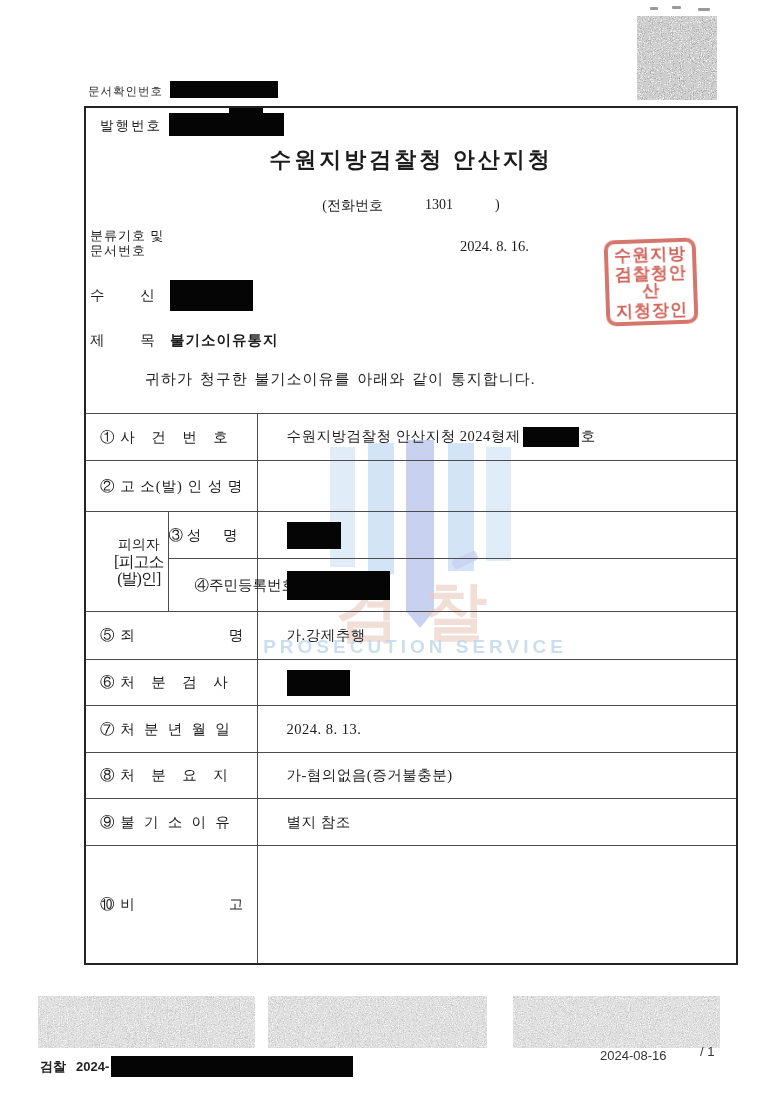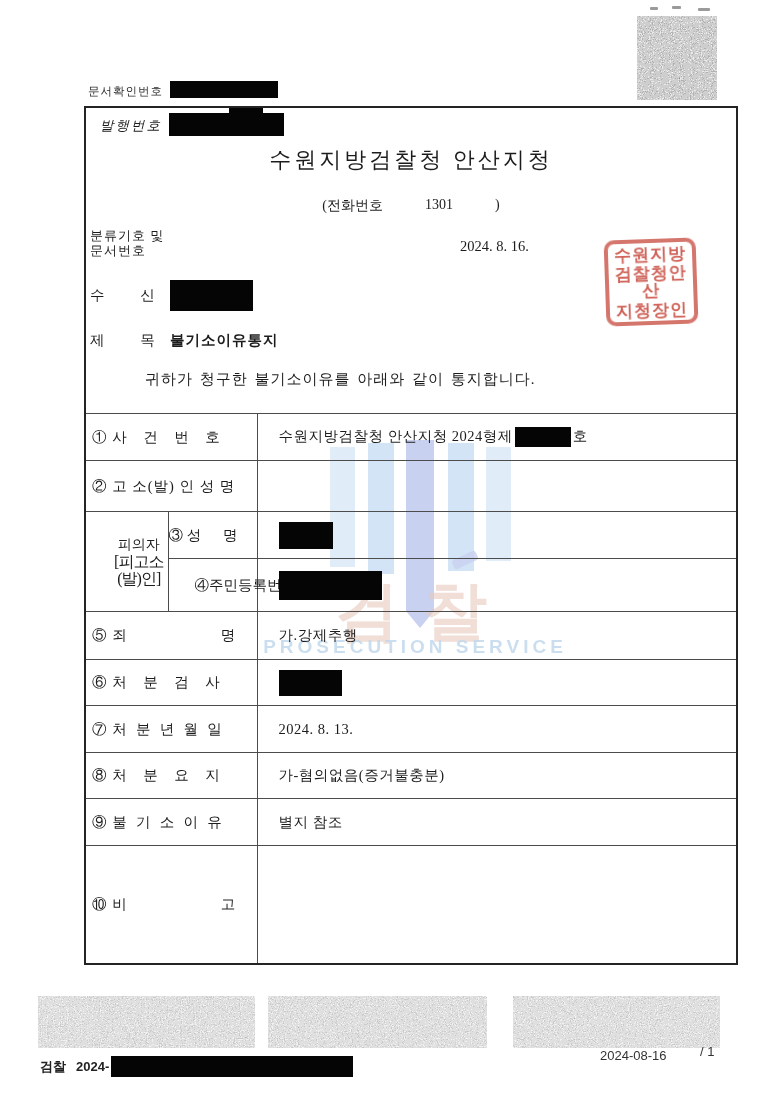--- a/index.html
+++ b/index.html
@@ -18,7 +18,7 @@
   
   .page-border { left:84px; top:106px; width:654px; height:859px; border:2px solid #242424; z-index:5; pointer-events:none; }
 
-  .issue-no-label { left:100px; top:117px; font-size:13.5px; letter-spacing:2px; z-index:2;font-style:italic; }
+  .issue-no-label { left:100px; top:117px; font-size:13.5px; letter-spacing:2px; z-index:2; }
   .issue-no-redact { left:169px; top:113px; width:115px; height:23px; z-index:2; }
   .issue-no-redact-bump { left:229px; top:108px; width:34px; height:7px; z-index:2; }
 

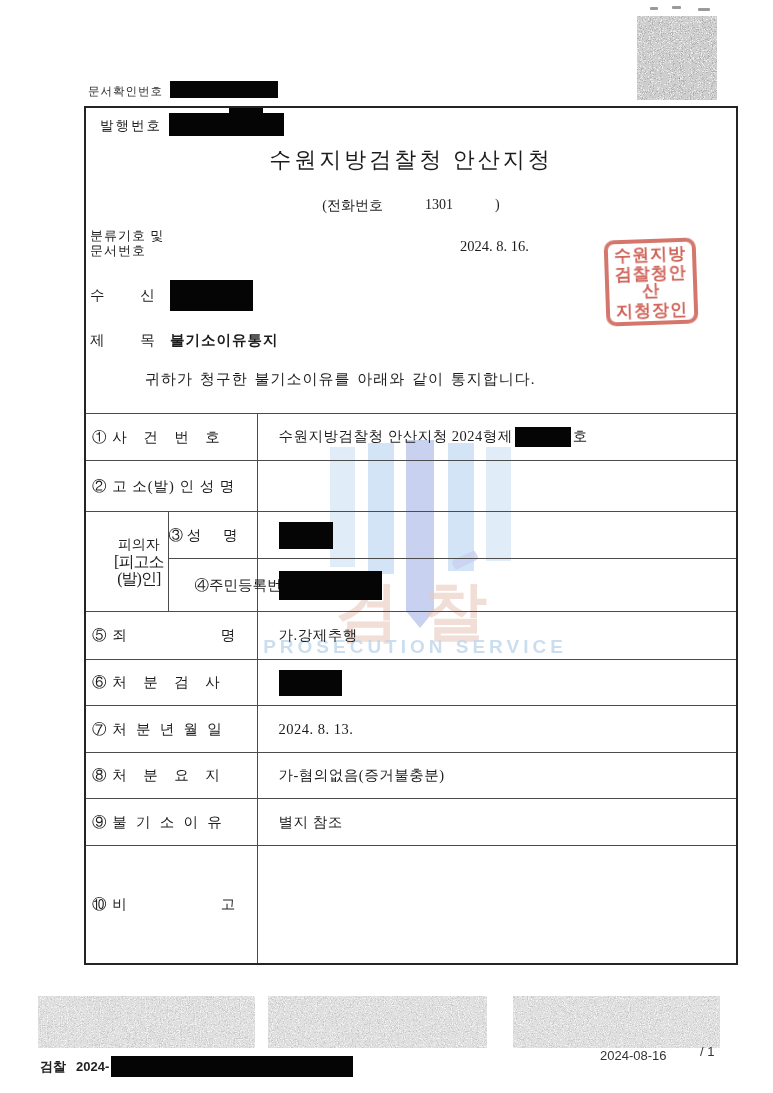--- a/index.html
+++ b/index.html
@@ -22,7 +22,7 @@
   .issue-no-redact { left:169px; top:113px; width:115px; height:23px; z-index:2; }
   .issue-no-redact-bump { left:229px; top:108px; width:34px; height:7px; z-index:2; }
 
-  .doc-title { left:84px; top:145px; width:654px; text-align:center; font-size:22px; font-weight:400; letter-spacing:3px; z-index:2; }
+  .doc-title { left:84px; top:145px; width:654px; text-align:center; font-size:22px; font-weight:700; letter-spacing:3px; z-index:2; }
   .phone-line { left:84px; top:197px; width:654px; display:flex; justify-content:center; gap:42px; font-size:14px; z-index:2; }
 
   .class-block { left:90px; top:228px; font-size:13px; line-height:15px; letter-spacing:1px; z-index:2; }

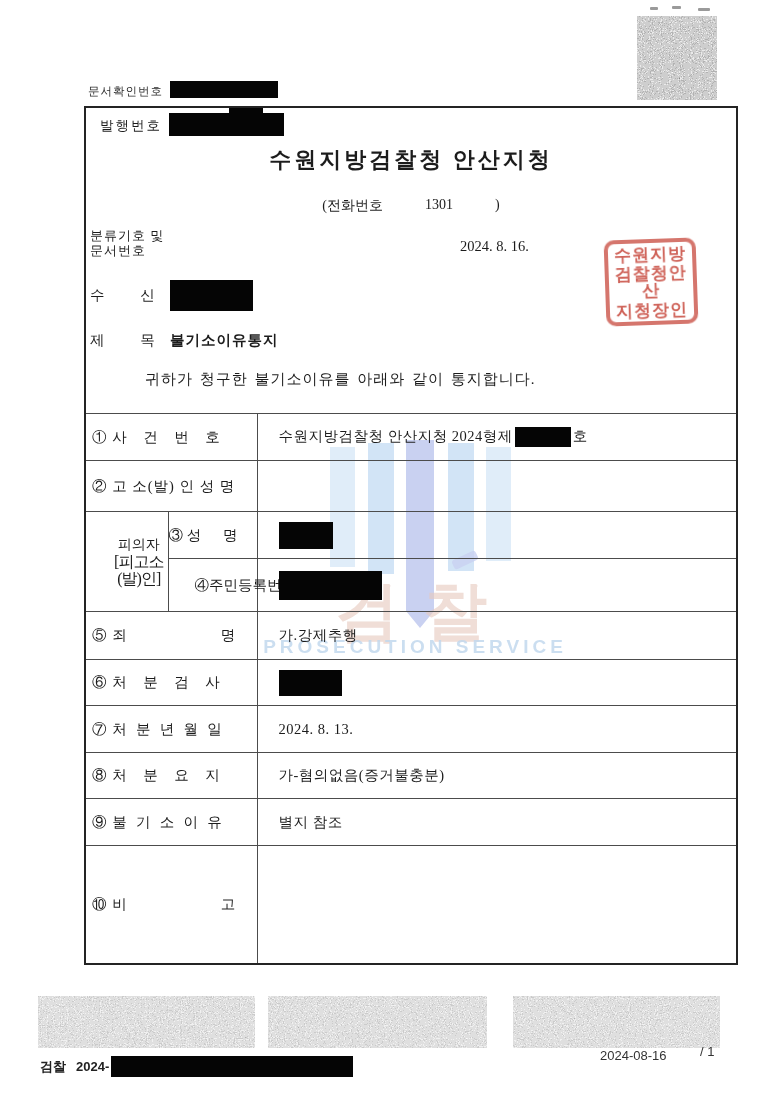--- a/index.html
+++ b/index.html
@@ -63,7 +63,7 @@
   .doc-table td:first-child { border-left:none;padding-left:26px; }
   .doc-table td.val { border-right:none; padding-left:21px; letter-spacing:.5px; }
   .doc-table tr:last-child td { border-bottom:none; }
-  .doc-table td.lab { padding-left:8px; white-space:nowrap; letter-spacing:1px; }
+  .doc-table td.lab { padding-left:16px; white-space:nowrap; letter-spacing:1px; }
   .doc-table td.lab2 { white-space:nowrap; }
   .doc-table td.group { text-align:center; font-size:14px; line-height:17px; }
   .doc-table td.group .g2 { font-size:16px; letter-spacing:-1px; }

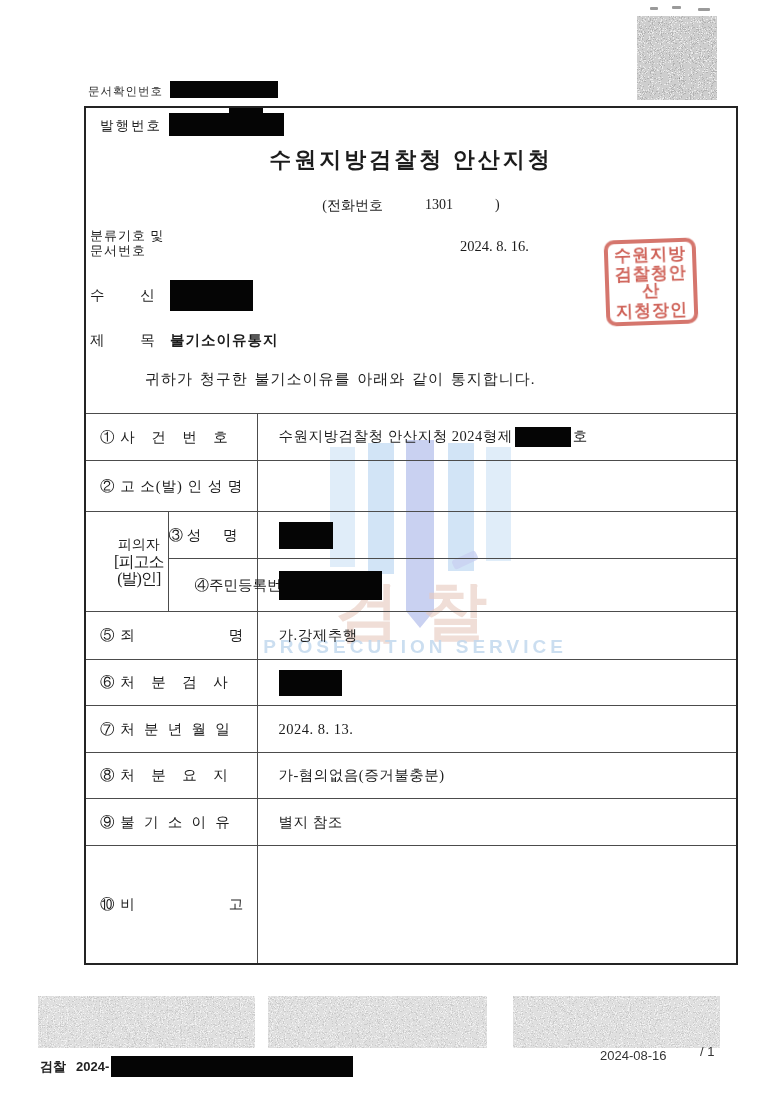--- a/index.html
+++ b/index.html
@@ -61,7 +61,7 @@
   .doc-table { position:absolute; left:84px; top:413px; width:654px; border-collapse:collapse; table-layout:fixed; z-index:2; background:transparent; }
   .doc-table td { border:1px solid #4c4c4c; font-size:14.5px; vertical-align:middle; background:transparent; }
   .doc-table td:first-child { border-left:none;padding-left:26px; }
-  .doc-table td.val { border-right:none; padding-left:21px; letter-spacing:.5px; }
+  .doc-table td.val { border-right:none; padding-left:29px; letter-spacing:.5px; }
   .doc-table tr:last-child td { border-bottom:none; }
   .doc-table td.lab { padding-left:16px; white-space:nowrap; letter-spacing:1px; }
   .doc-table td.lab2 { white-space:nowrap; }

